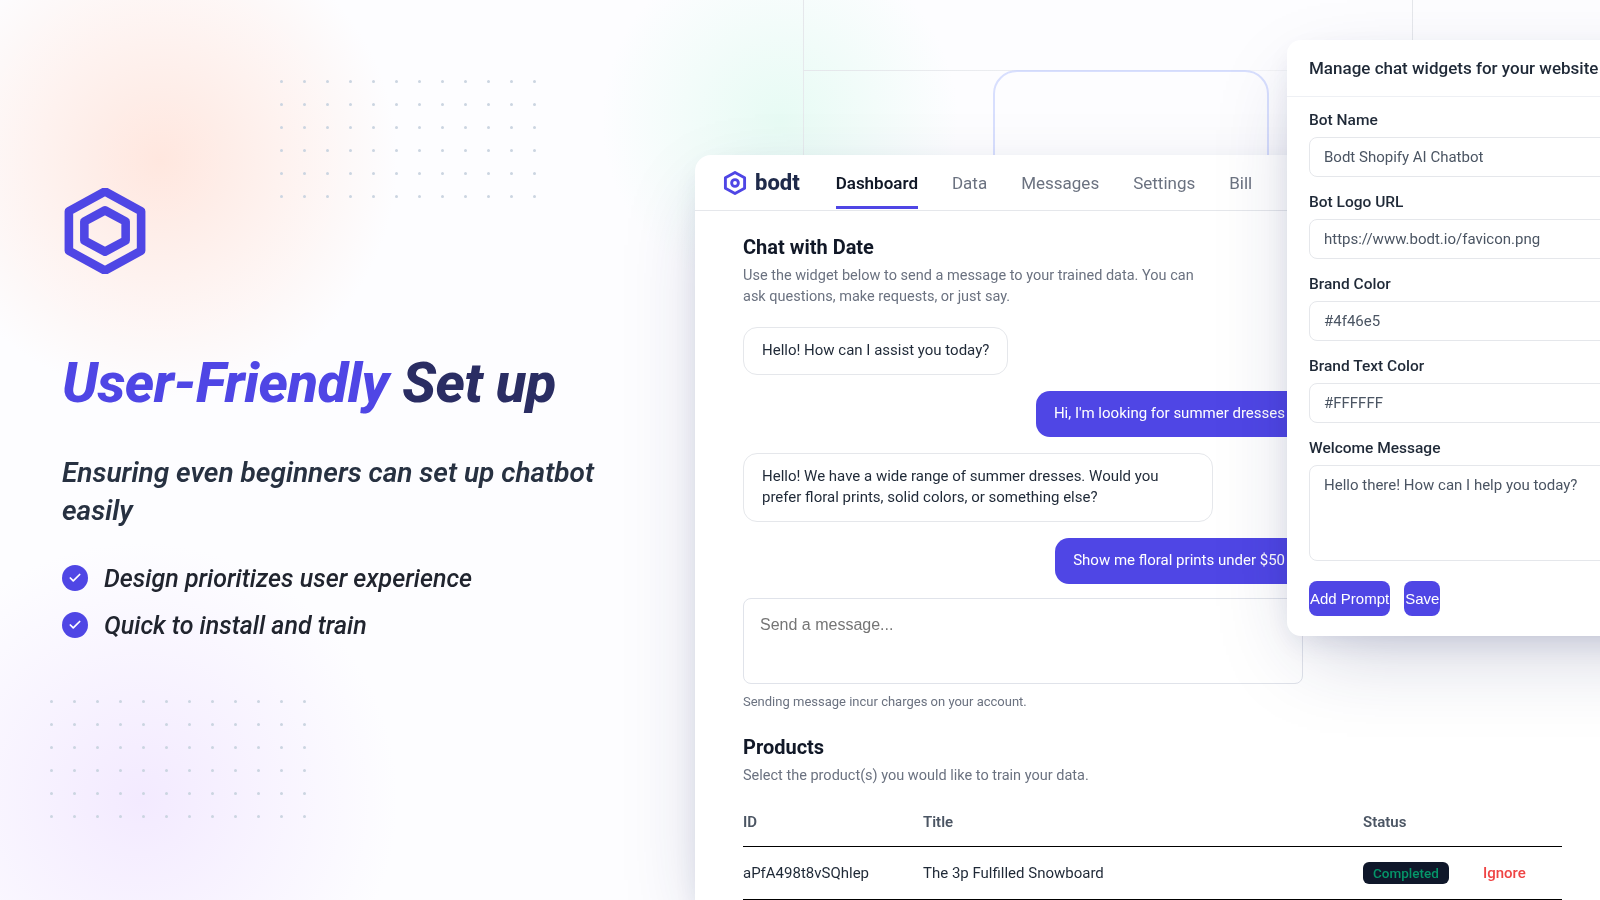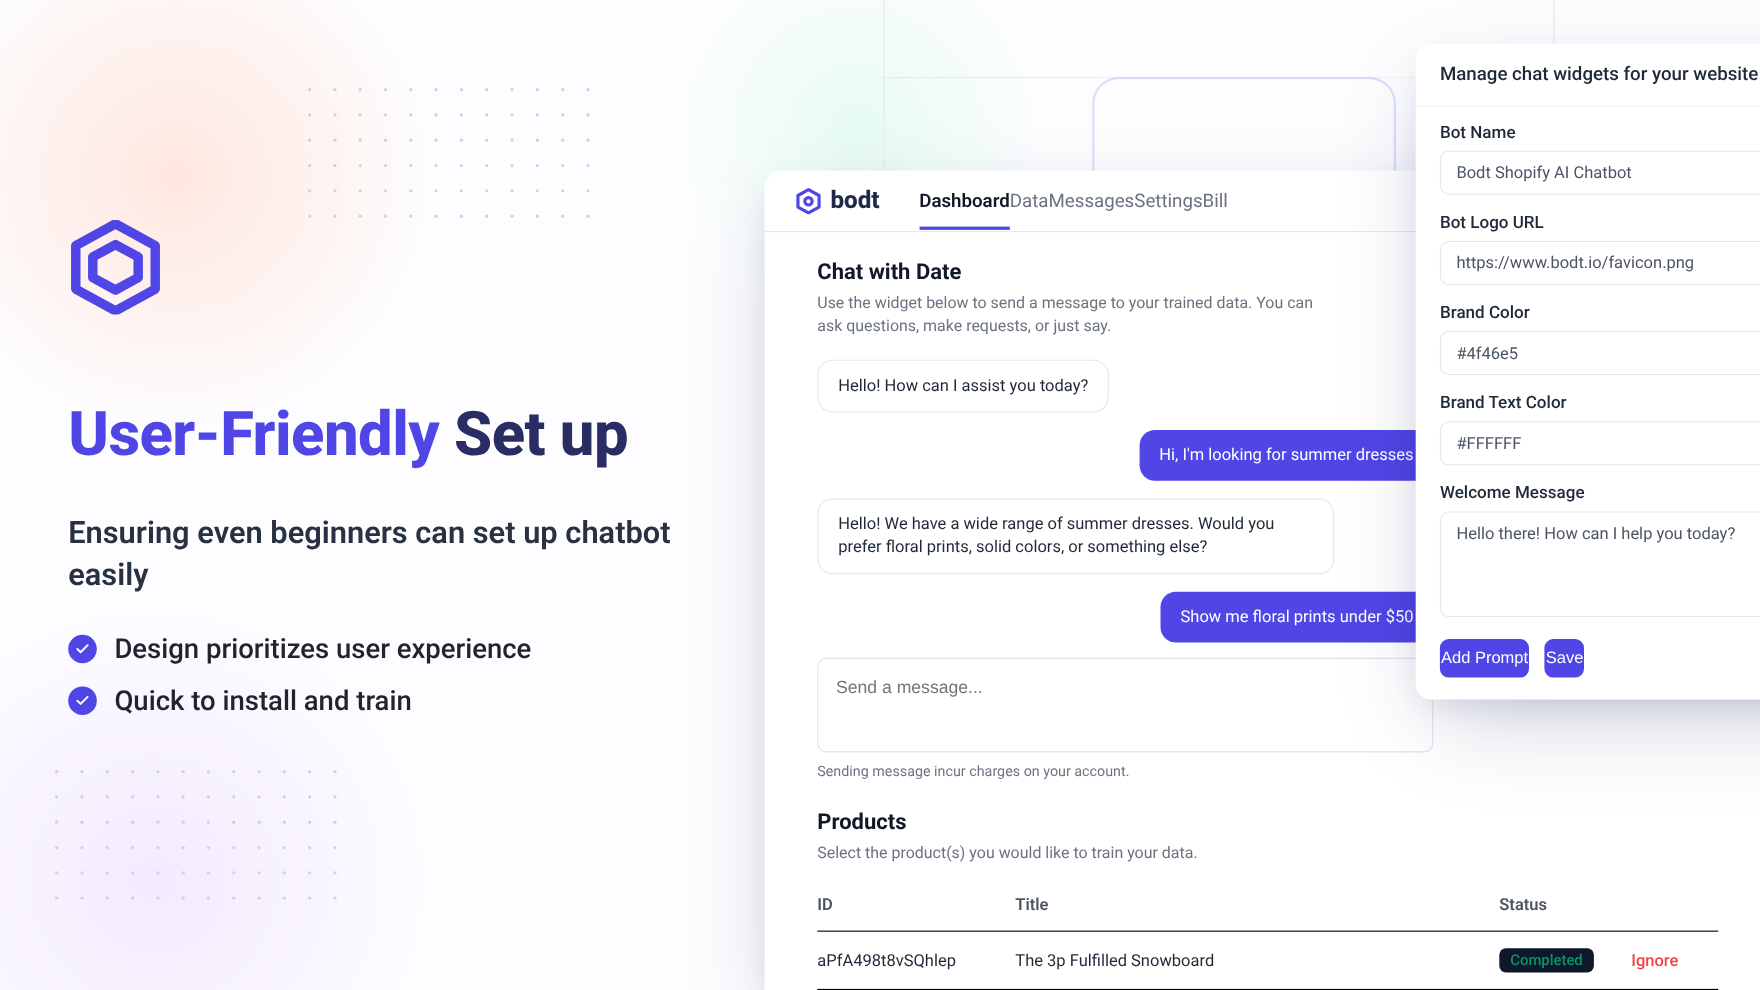--- a/index.html
+++ b/index.html
@@ -35,7 +35,7 @@
   .app-header{display:flex;align-items:center;height:56px;padding:0 28px;border-bottom:1px solid #e5e7eb;gap:12px;}
   .app-brand{display:flex;align-items:center;gap:8px;font-weight:800;font-size:22px;color:#1f2a4a;margin-right:24px;}
   .app-brand svg{width:24px;height:24px;}
-  .tabs{display:flex;}
+  .tabs{display:flex;gap:34px;}
   .tab{font-size:17px;color:#6b7280;padding:16px 0 13px;border-bottom:3px solid transparent;cursor:pointer;}
   .tab.active{color:#111827;font-weight:600;border-bottom-color:#4f46e5;}
 

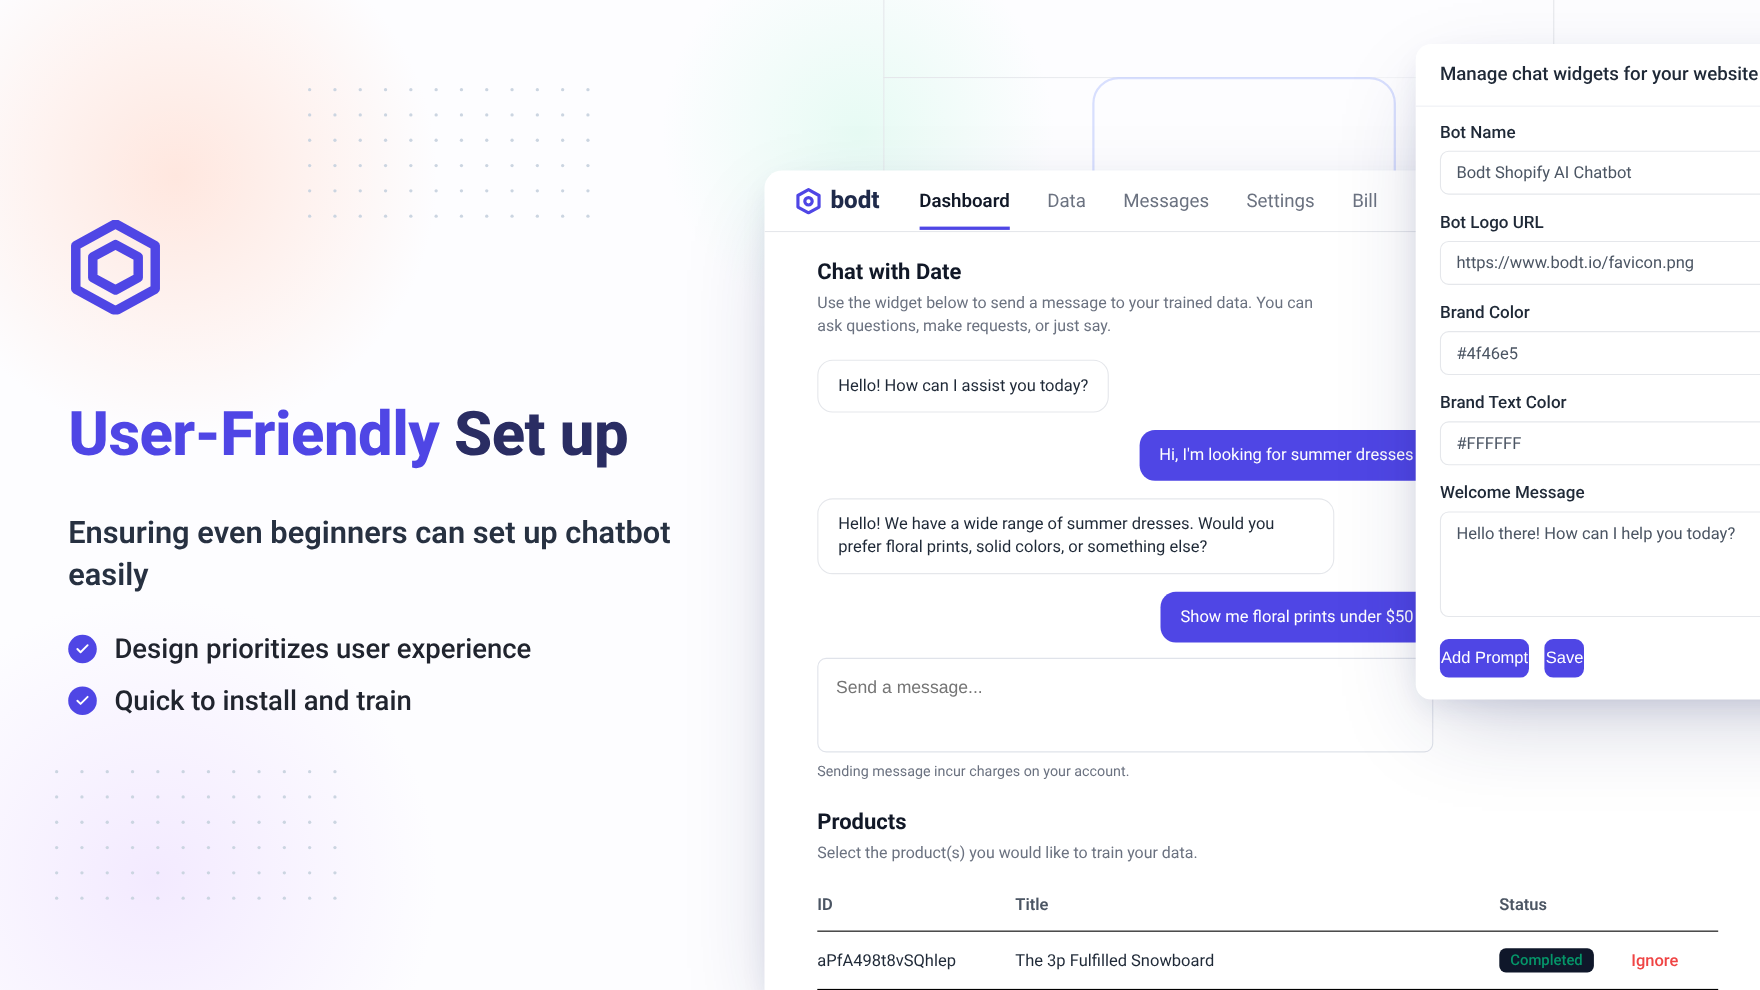--- a/index.html
+++ b/index.html
@@ -19,7 +19,7 @@
   .accent-box{position:absolute;left:993px;top:70px;width:276px;height:380px;border:2px solid #c7d2fe;border-radius:24px;opacity:.7;}
 
   
-  .left{position:absolute;left:62px;top:200px;width:600px;}
+  .left{position:absolute;left:62px;top:188px;width:600px;font-style:italic;}
   .logo-hex{width:86px;height:86px;margin-bottom:72px;}
   h1{font-size:56px;font-weight:800;letter-spacing:-.5px;color:#2a2d63;}
   h1 .accent{color:#4f46e5;}

